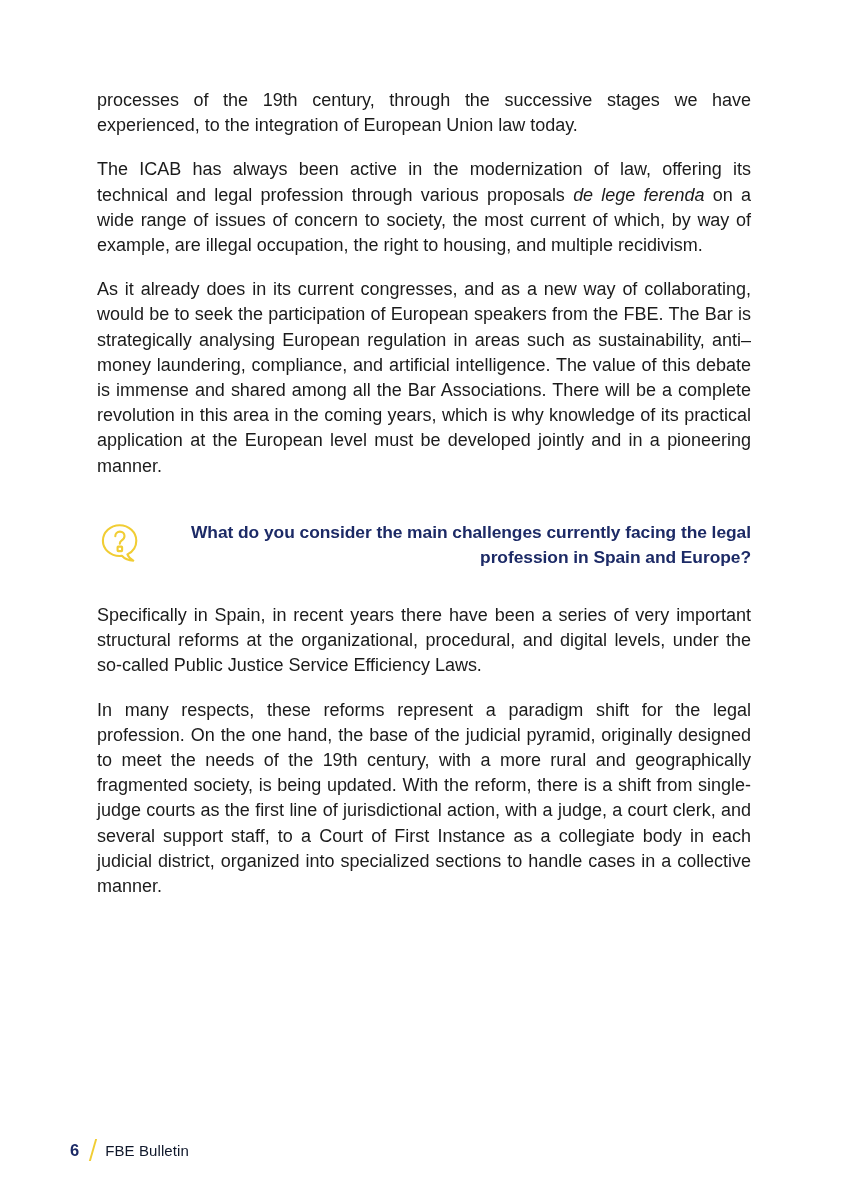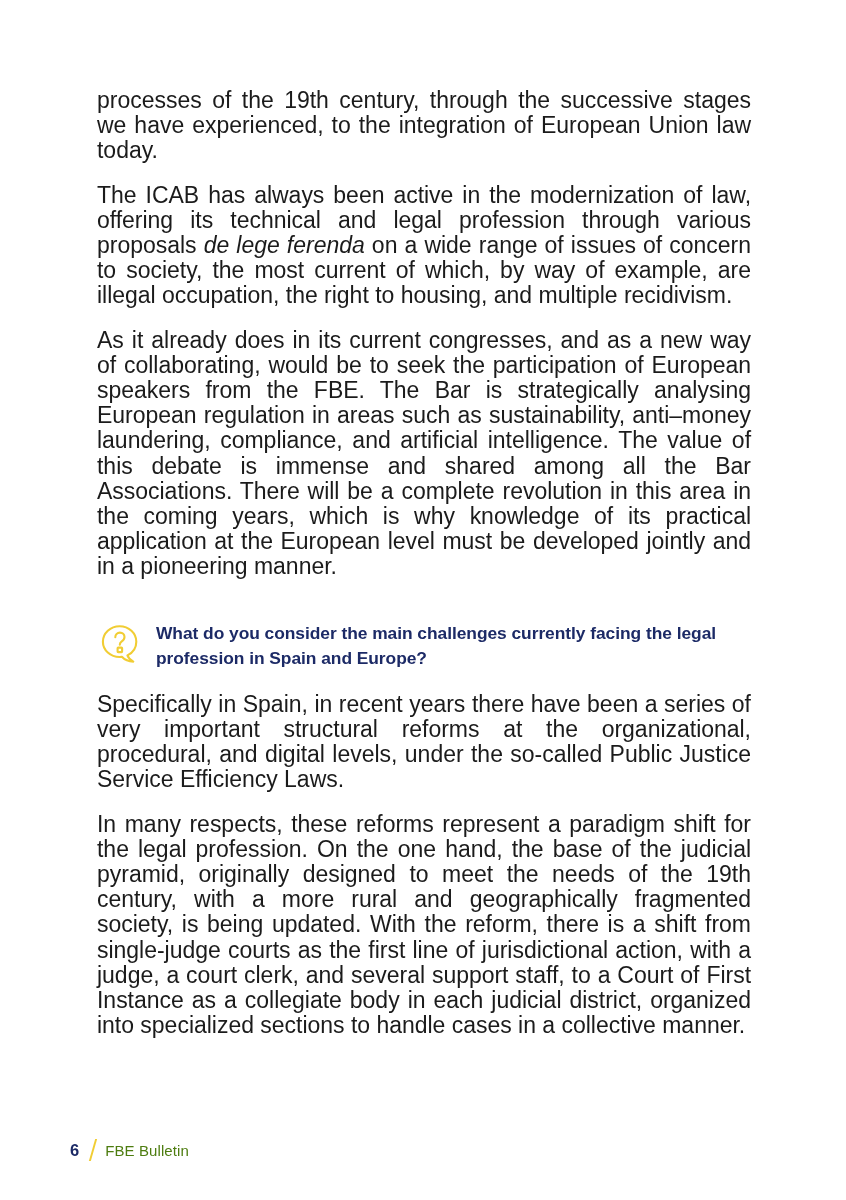--- a/index.html
+++ b/index.html
@@ -31,7 +31,7 @@
 
   p.body-para {
     margin: 0 0 19px 0;
-    font-size: 23px;
+    font-size: 18px;
     line-height: 25.2px;
     color: #1b1b1b;
     text-align: justify;

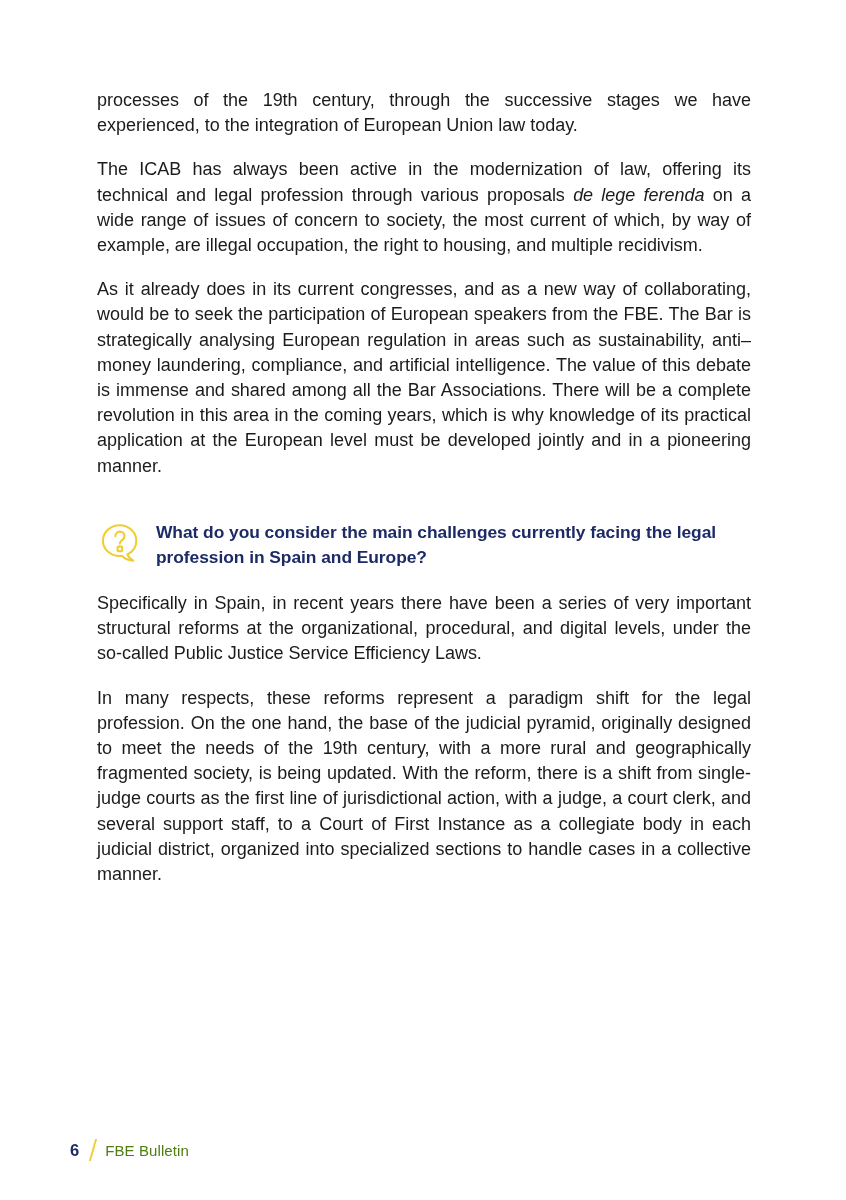--- a/index.html
+++ b/index.html
@@ -47,8 +47,9 @@
   .question-block {
     display: flex;
     align-items: flex-start;
-    margin: 41px 0 20px 0;
+    margin: 41px 0 32px 0;
     width: 654px;
+    text-align: right;
   }
 
   .q-icon {

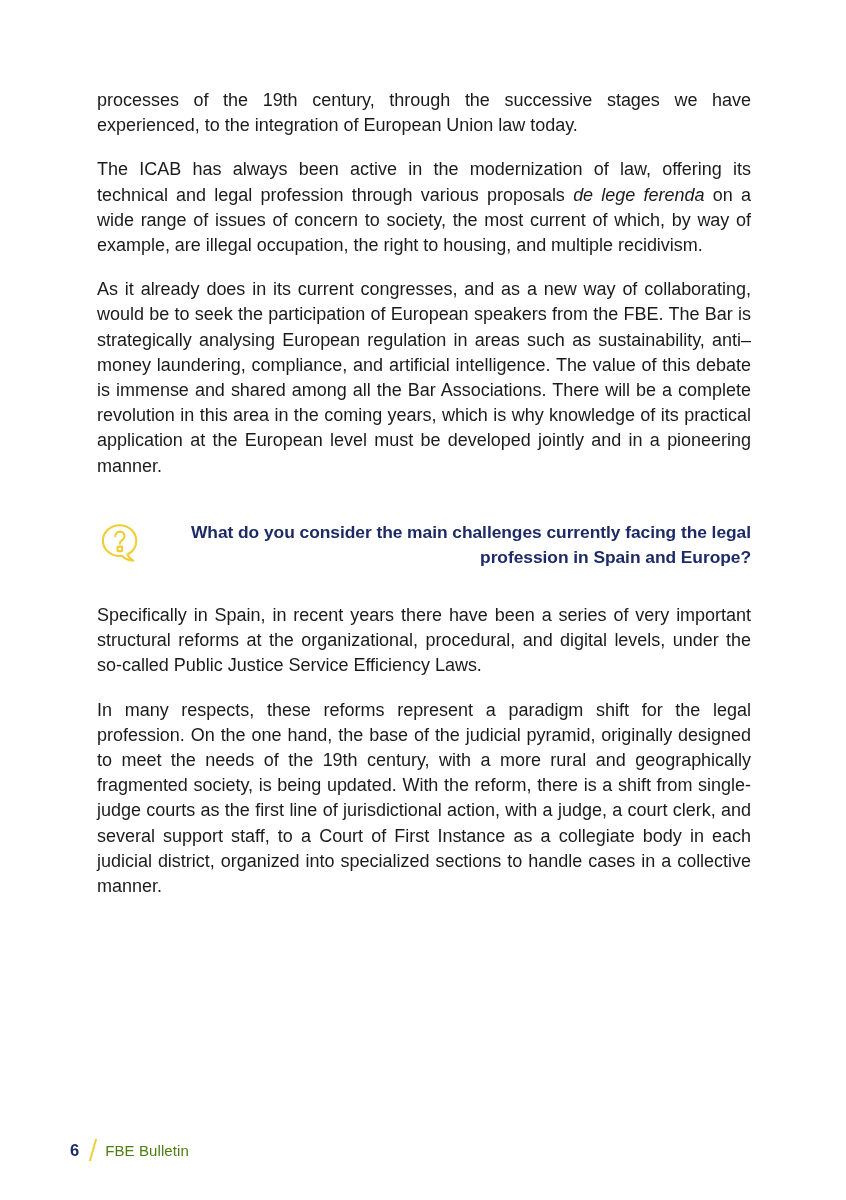--- a/index.html
+++ b/index.html
@@ -104,7 +104,7 @@
   }
   .footer .bulletin {
     font-size: 15px;
-    color: #4d7c0f;
+    color: #0f172a;
     line-height: 1;
     letter-spacing: 0.1px;
   }

